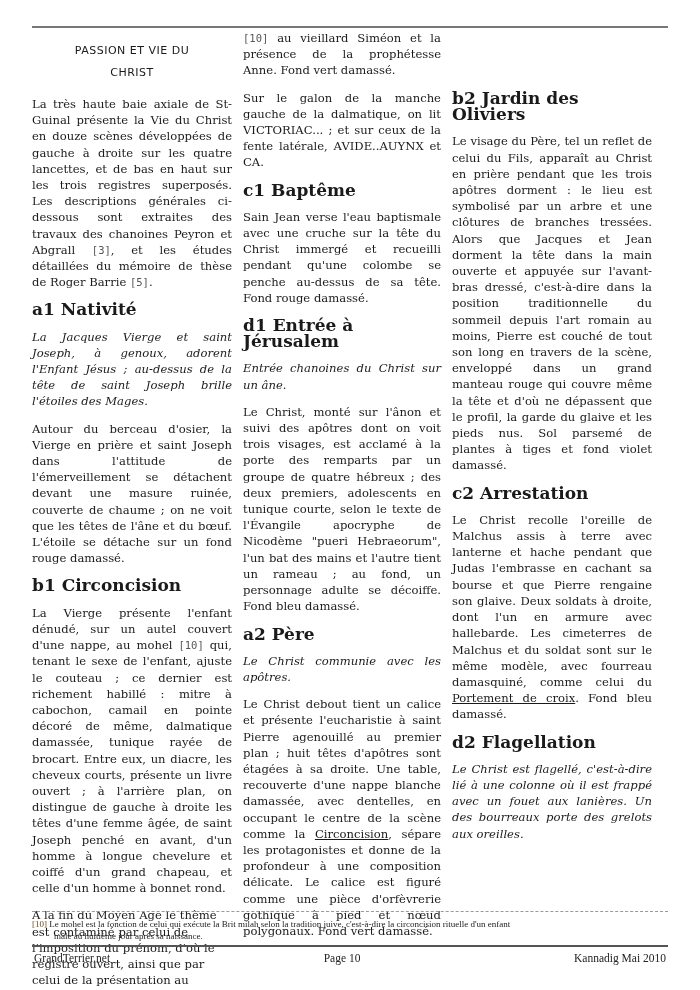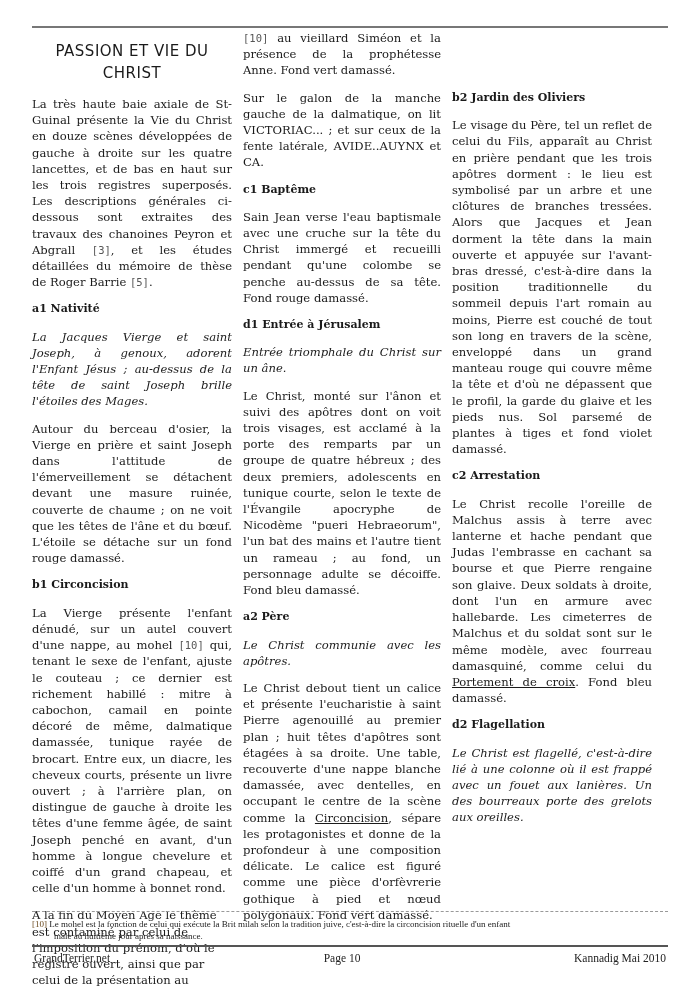--- a/index.html
+++ b/index.html
@@ -12,7 +12,7 @@
   .col1 { left: 32px; width: 200px; }
   .col2 { left: 243px; width: 198px; }
   .col3 { left: 452px; width: 200px; }
-  .title { font-family: "DejaVu Sans", sans-serif; font-size: 15px; letter-spacing: 0.5px;
+  .title { font-family: "DejaVu Sans", sans-serif; font-size: 11px; letter-spacing: 0.5px;
            text-align: center; line-height: 22px; margin: 10px 0 12px 0; font-weight: normal; }
   .h { font-weight: bold; margin: 0 0 11px 0; font-size: 11px; }
   .it { font-style: italic; }

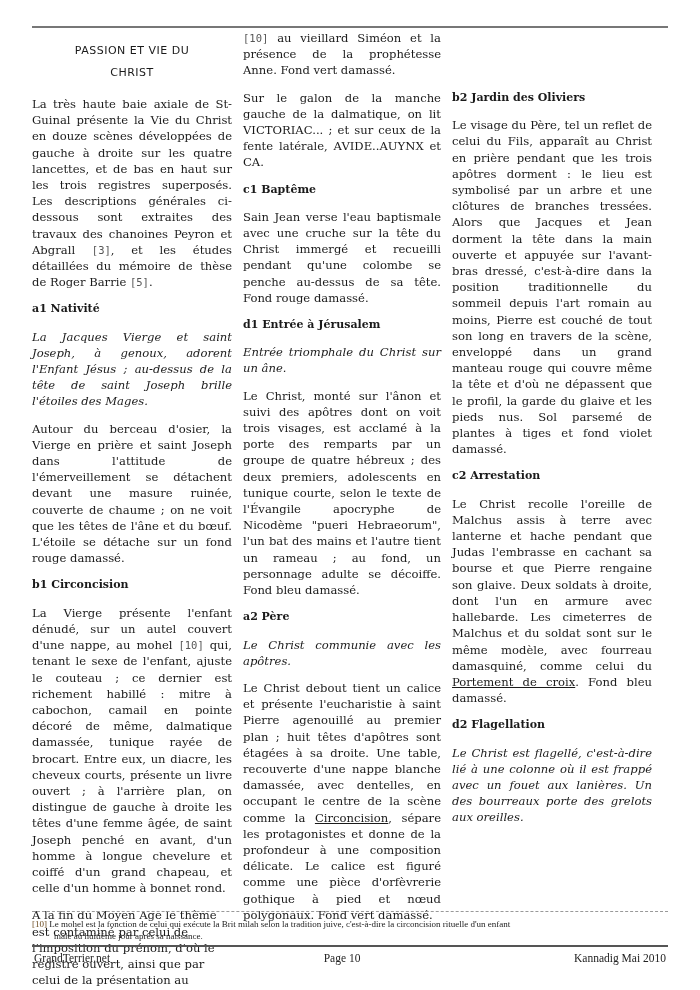--- a/index.html
+++ b/index.html
@@ -14,7 +14,7 @@
   .col3 { left: 452px; width: 200px; }
   .title { font-family: "DejaVu Sans", sans-serif; font-size: 11px; letter-spacing: 0.5px;
            text-align: center; line-height: 22px; margin: 10px 0 12px 0; font-weight: normal; }
-  .h { font-weight: bold; margin: 0 0 11px 0; font-size: 11px; }
+  .h { font-weight: bold; margin: 0 0 11px 0; font-size: 17px; }
   .it { font-style: italic; }
   .ref { font-family: "DejaVu Sans Mono", monospace; color: #555; font-size: 10.5px; }
   .lnk { text-decoration: underline; }

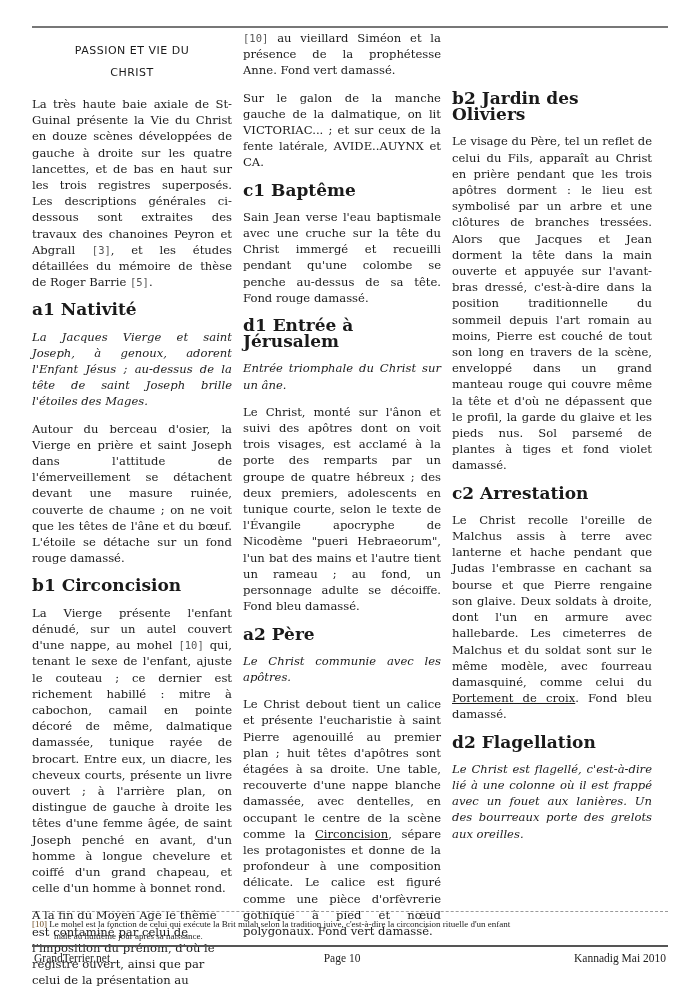--- a/index.html
+++ b/index.html
@@ -58,7 +58,7 @@
   <p>Sain Jean verse l'eau baptismale avec une cruche sur la tête du Christ immergé et recueilli pendant qu'une colombe se penche au-dessus de sa tête. Fond rouge damassé.</p>
 
   <div class="h">d1 Entrée à Jérusalem</div>
-  <p class="it">Entrée triomphale du Christ sur un âne.</p>
+  <p class="it">Entrée chanoines du Christ sur un âne.</p>
   <p>Le Christ, monté sur l'ânon et suivi des apôtres dont on voit trois visages, est acclamé à la porte des remparts par un groupe de quatre hébreux ; des deux premiers, adolescents en tunique courte, selon le texte de l'Évangile apocryphe de Nicodème "pueri Hebraeorum", l'un bat des mains et l'autre tient un rameau ; au fond, un personnage adulte se décoiffe. Fond bleu damassé.</p>
 
   <div class="h">a2 Père</div>

